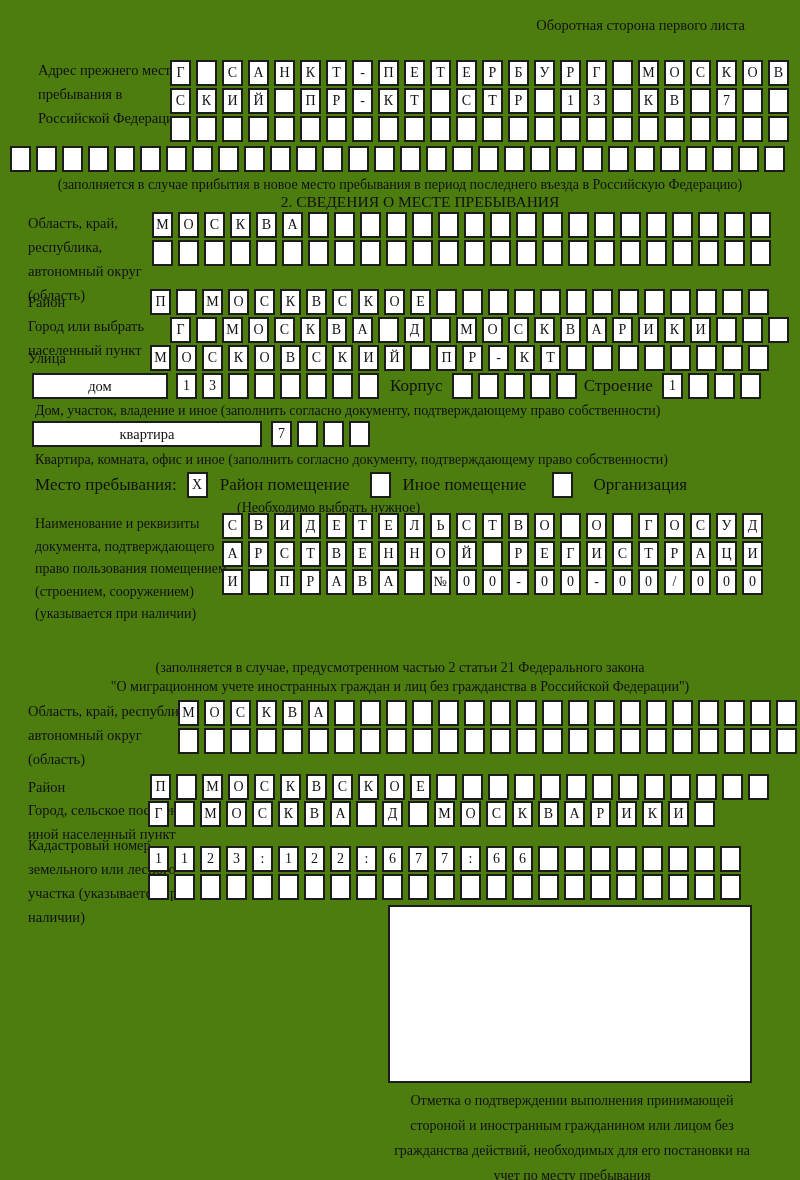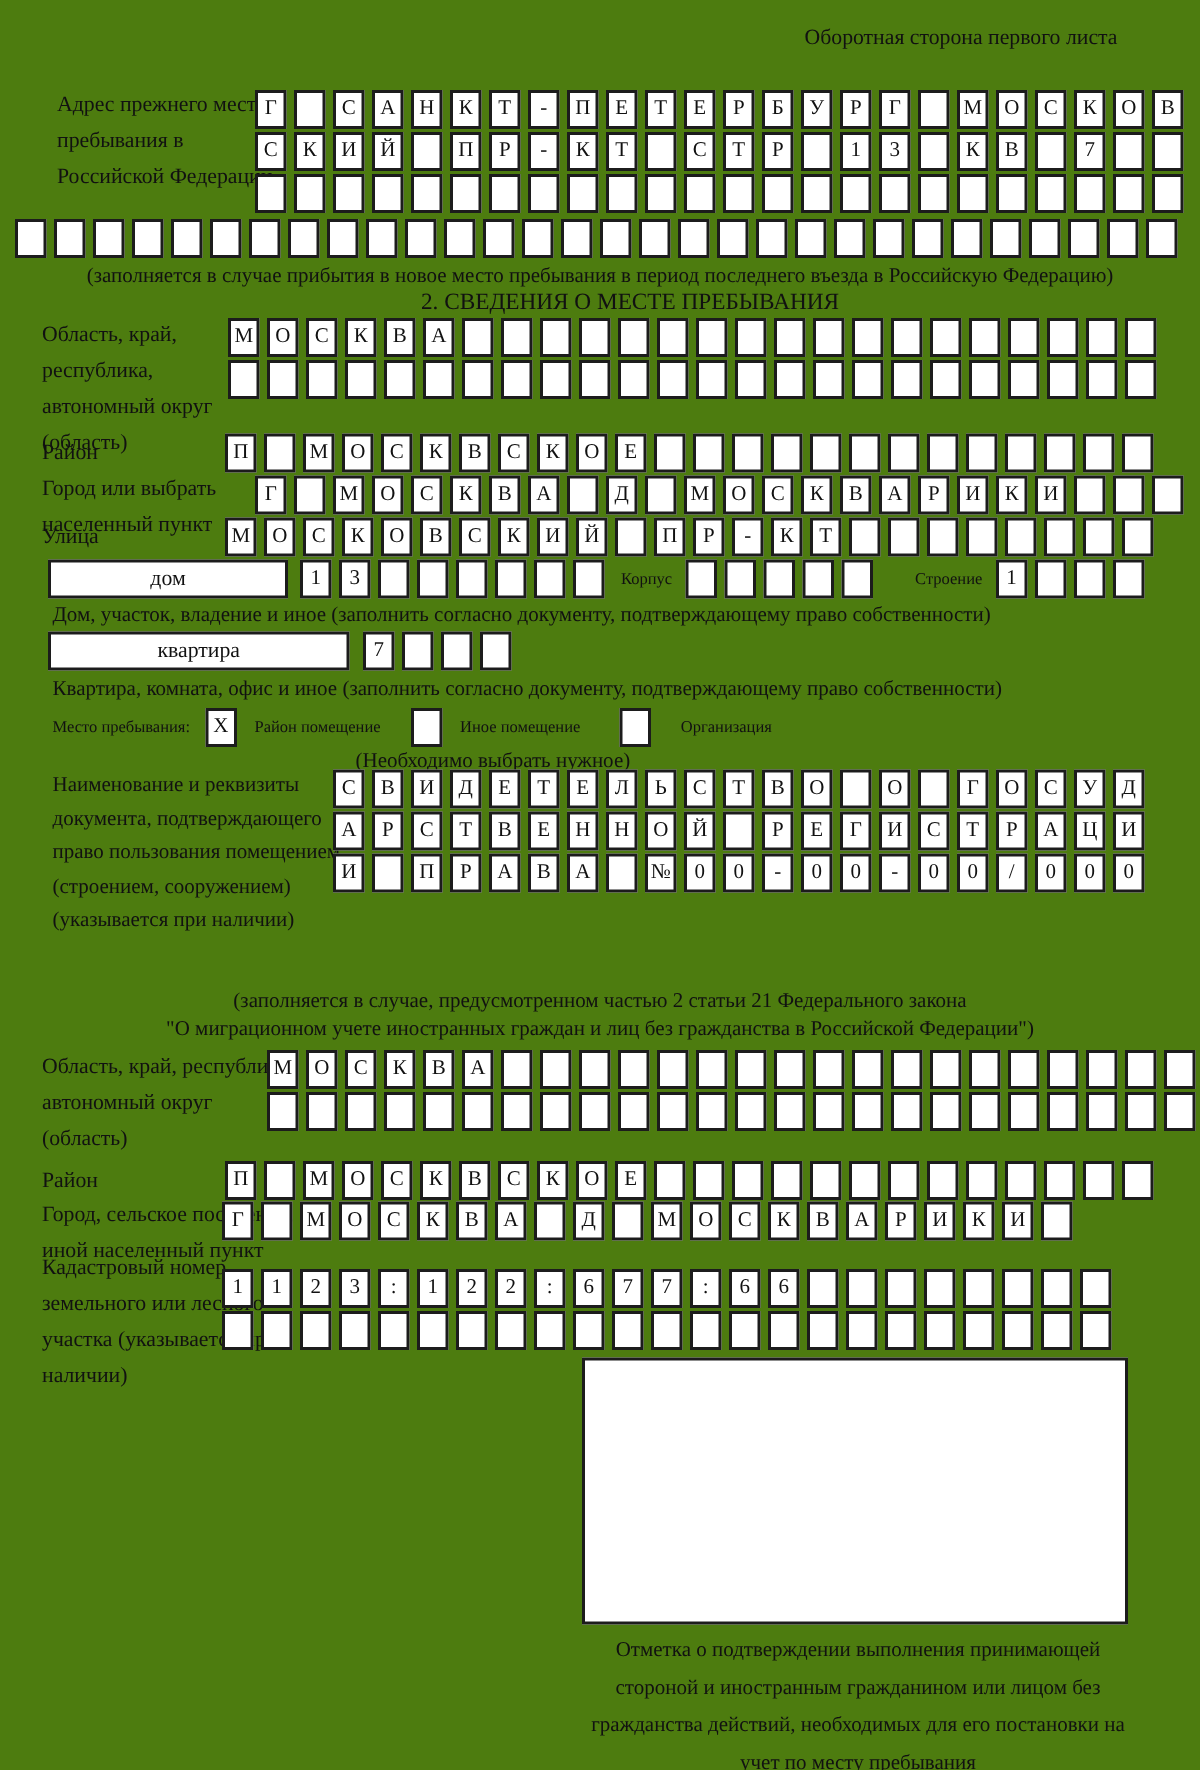--- a/index.html
+++ b/index.html
@@ -311,7 +311,7 @@
   </div>
 
   <div class="abs inline-row" style="left:32px;top:373px;">
-    <div class="typebox" style="width:160px;">дом</div>
+    <div class="typebox" style="width:136px;">дом</div>
     <div style="width:8px;"></div>
     <div class="boxrow">
         <span class="cell">1</span>

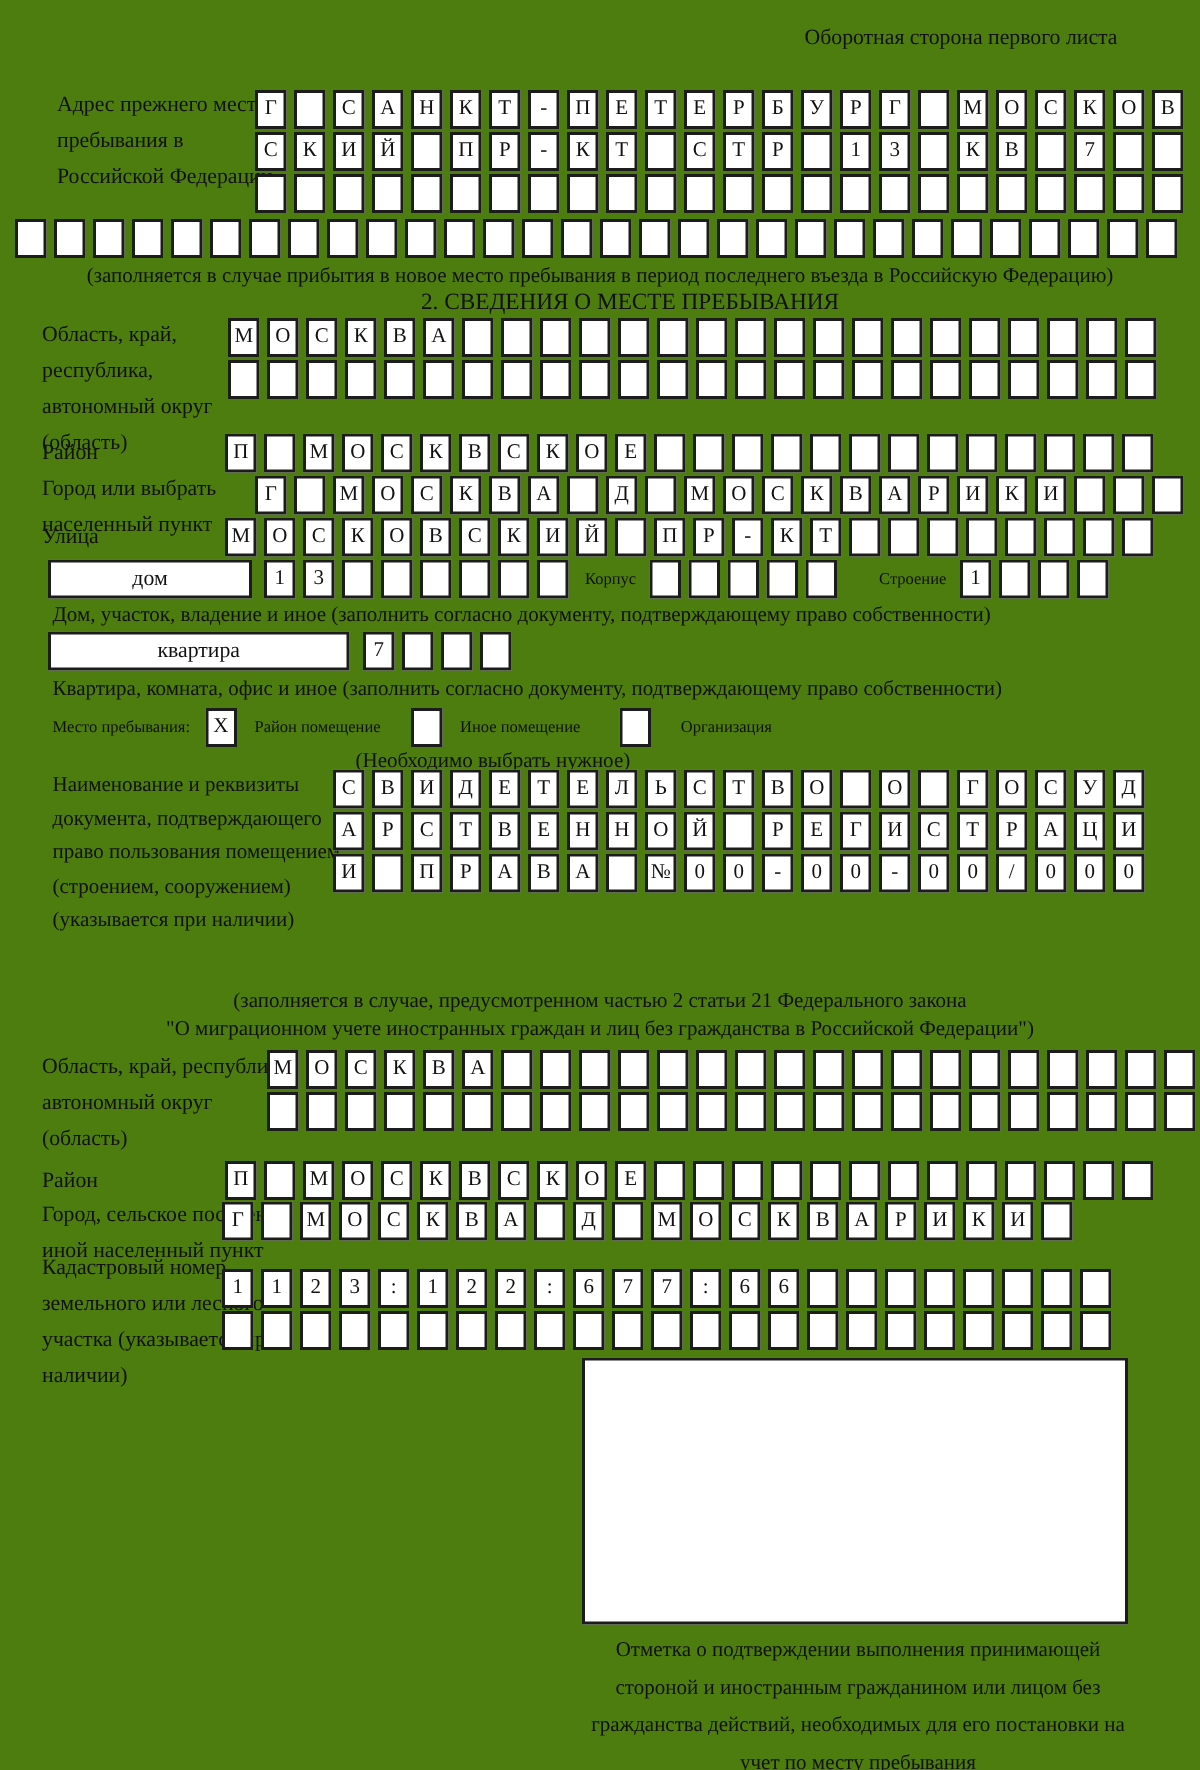--- a/index.html
+++ b/index.html
@@ -36,7 +36,7 @@
   .hdr{font-size:14.5px;}
   .stamp{box-sizing:border-box;border:2px solid #1c1c1c;background:#fff;}
   .stamp-cap{font-size:14px;line-height:25px;text-align:center;}
-  .opt-label{font-size:11px;}
+  .opt-label{font-size:17px;}
 </style>
 </head>
 <body>

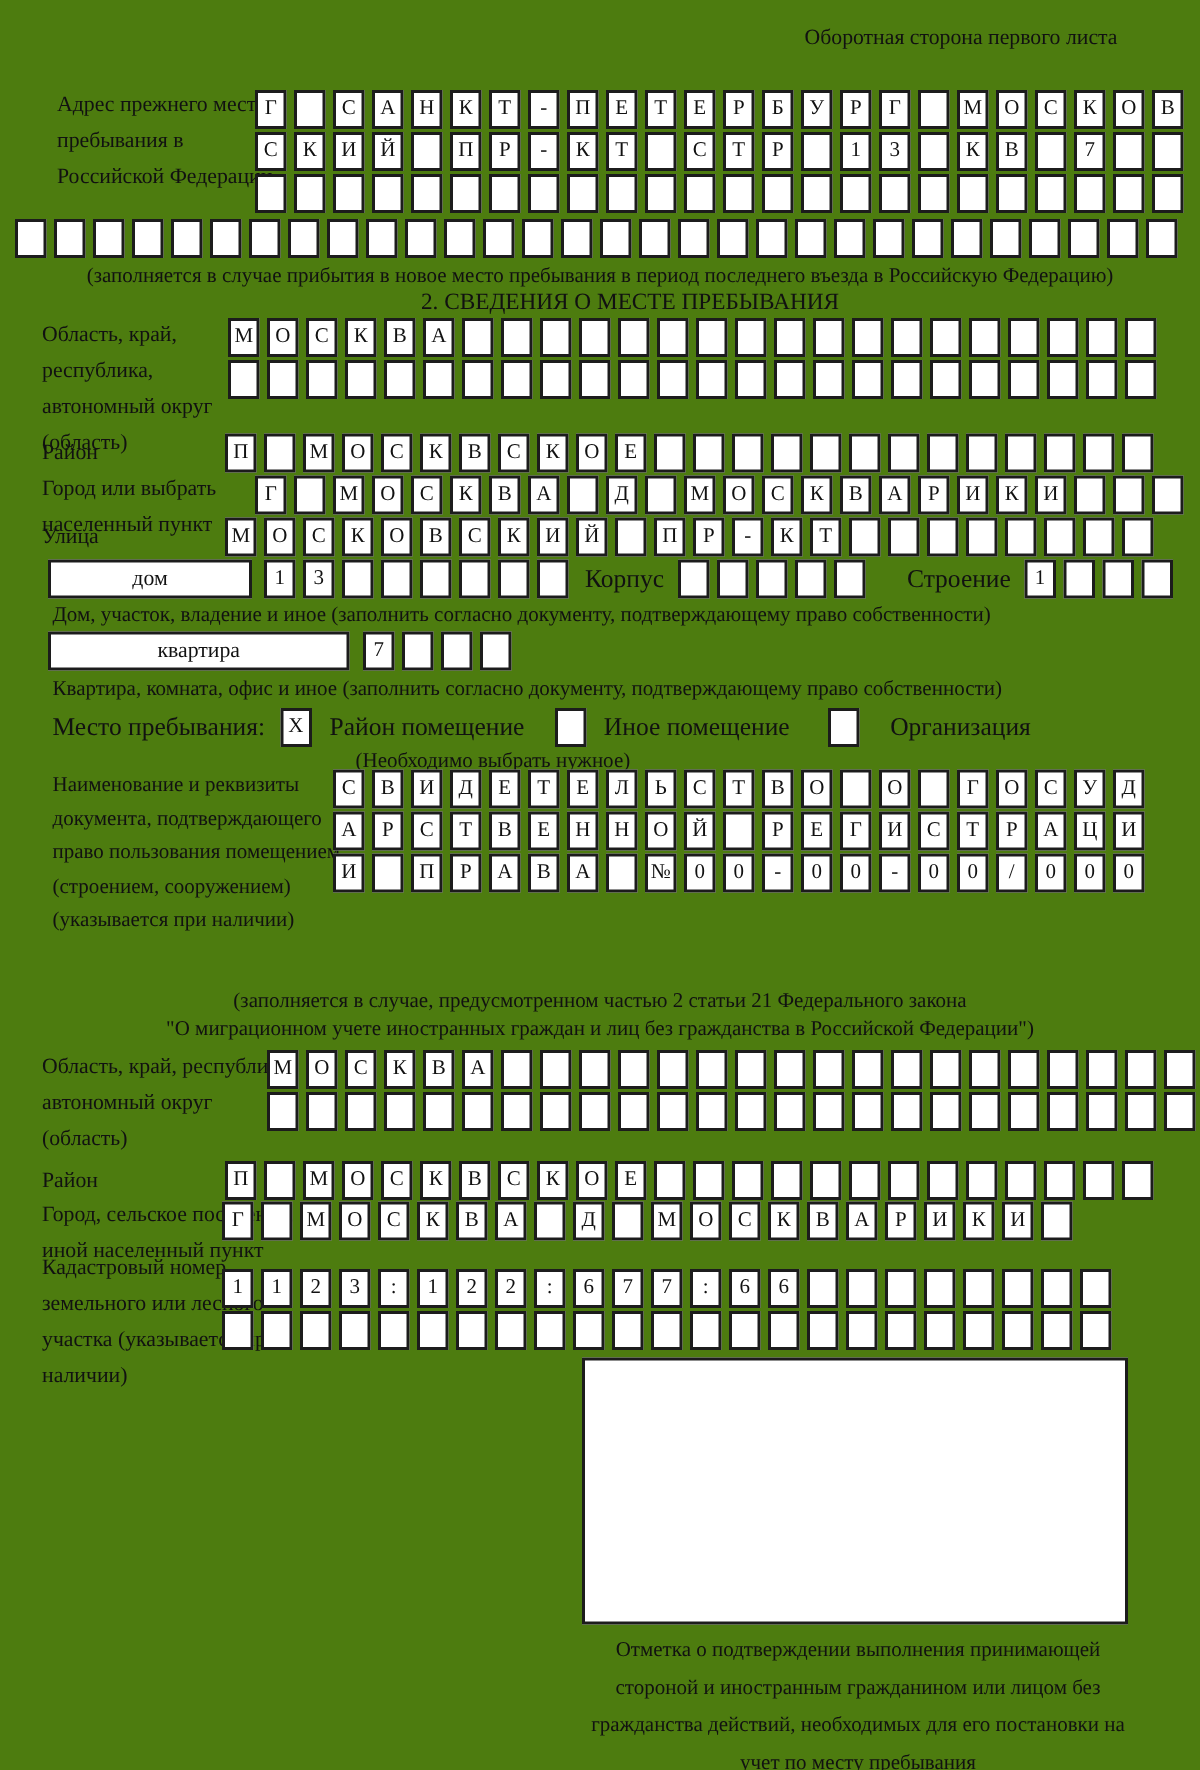--- a/index.html
+++ b/index.html
@@ -331,7 +331,7 @@
         <span class="cell"></span>
         <span class="cell"></span>
       </div>
-    <div class="opt-label" style="padding:0 9px 0 28px;">Строение</div>
+    <div class="opt-label" style="padding:0 9px 0 7px;">Строение</div>
     <div class="boxrow">
         <span class="cell">1</span>
         <span class="cell"></span>

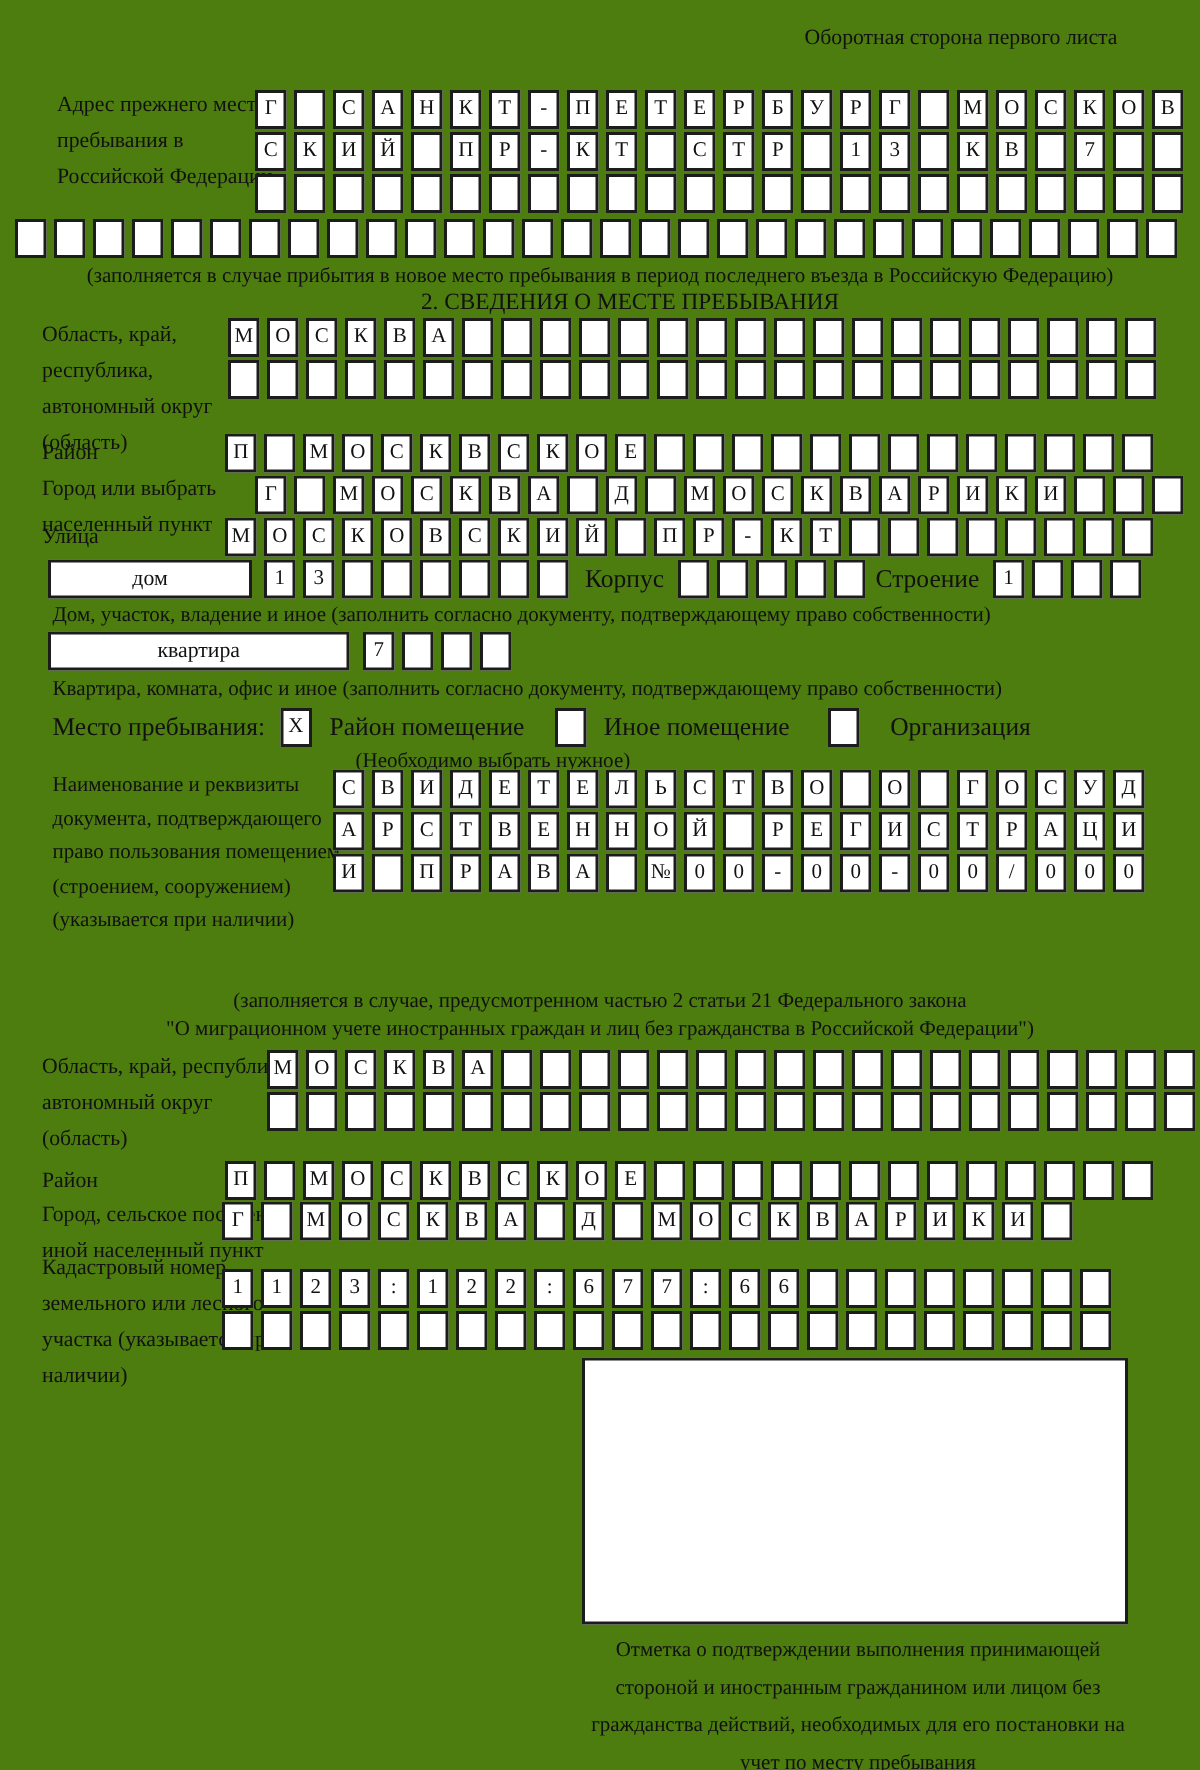--- a/index.html
+++ b/index.html
@@ -342,7 +342,7 @@
   <div class="abs cap" style="left:35px;top:403px;">Дом, участок, владение и иное (заполнить согласно документу, подтверждающему право собственности)</div>
 
   <div class="abs inline-row" style="left:32px;top:421px;">
-    <div class="typebox" style="width:201px;">квартира</div>
+    <div class="typebox" style="width:230px;">квартира</div>
     <div style="width:9px;"></div>
     <div class="boxrow">
         <span class="cell">7</span>

